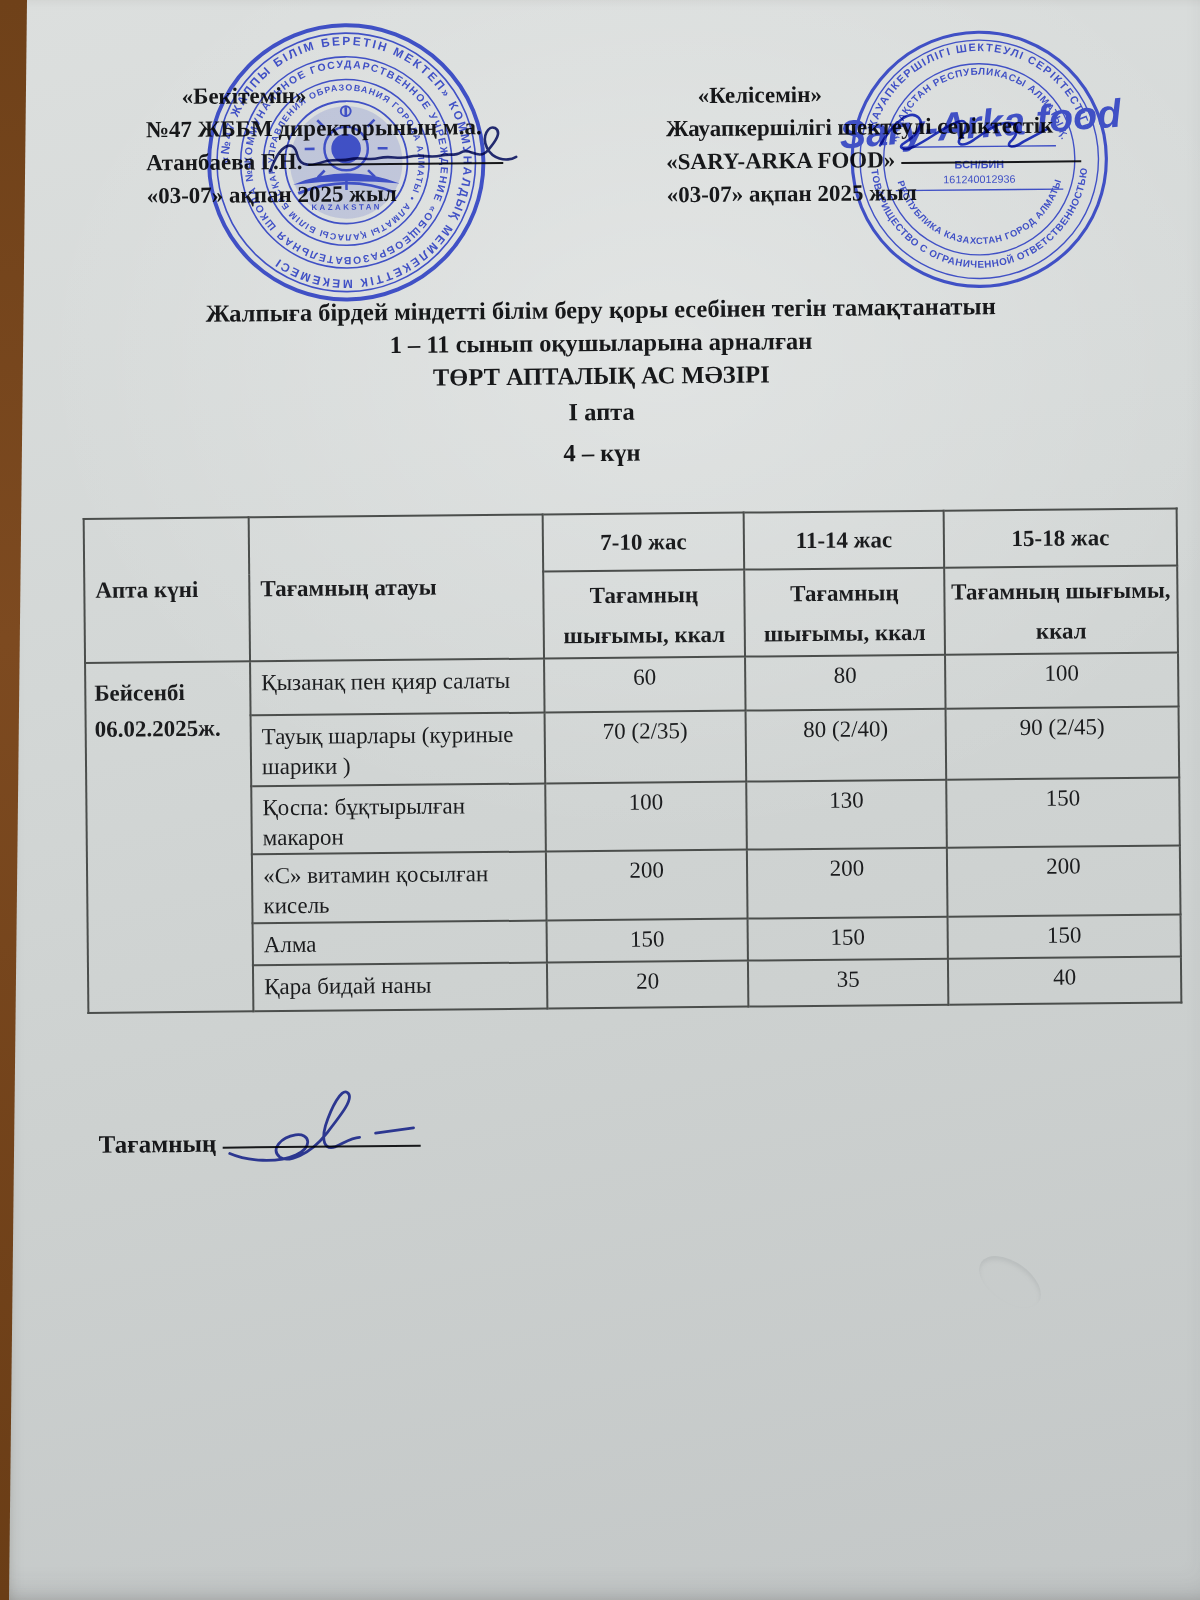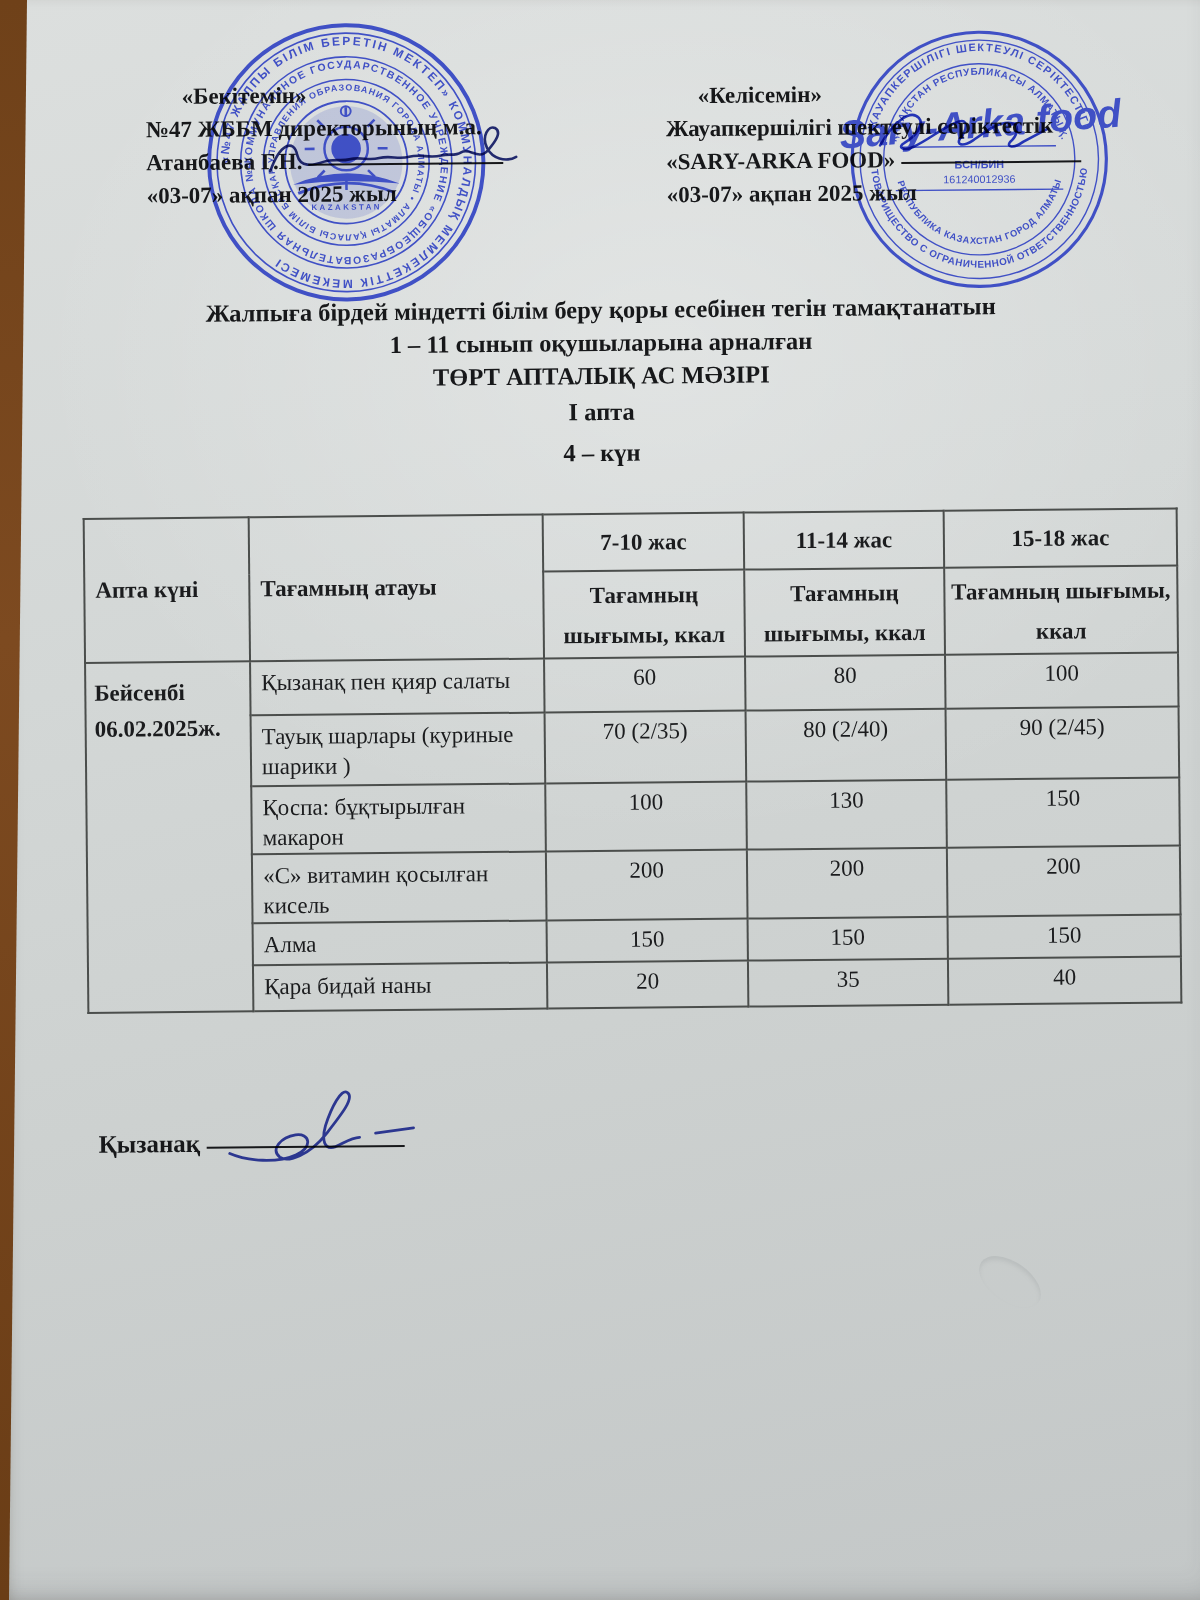--- a/index.html
+++ b/index.html
@@ -200,7 +200,7 @@
       </table>
 
     <div class="nurse">
-      <span>Қызанақ</span>
+      <span>Тағамның</span>
       <span class="sigline" style="width:198px;"></span>
     </div>
     <svg class="sig" style="left:212px;top:1078px;" width="210" height="92" viewBox="0 0 210 92">

